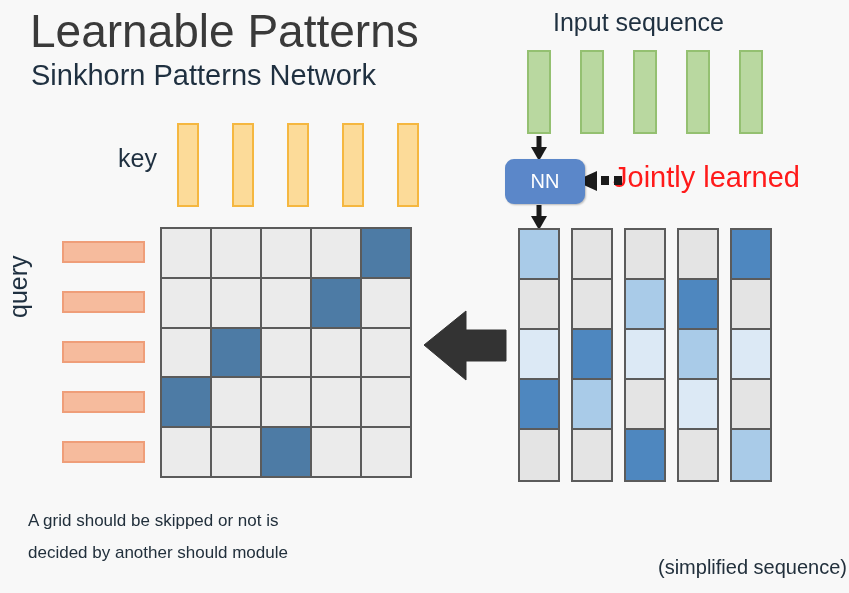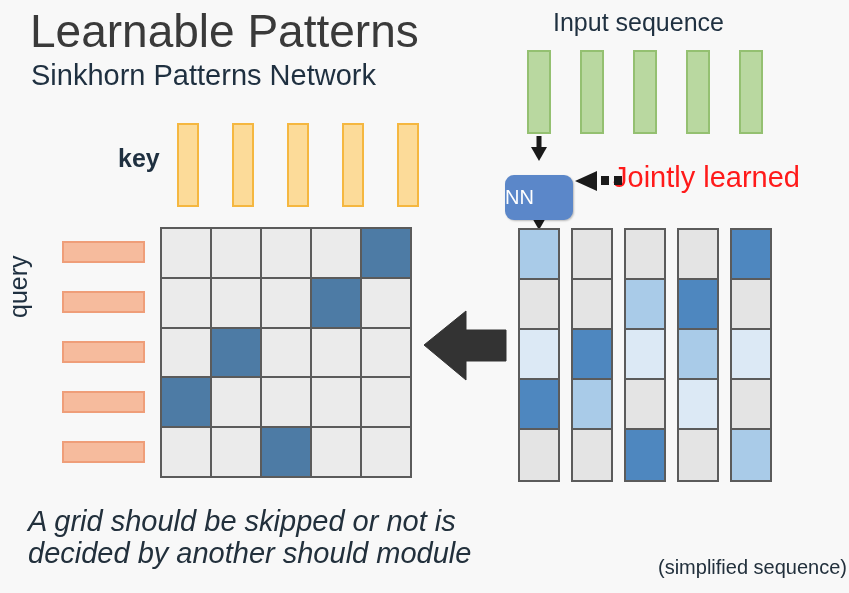--- a/index.html
+++ b/index.html
@@ -41,7 +41,6 @@
     left: 118px; top: 144px;
     font-size: 25px;
     color: #1f3040;
-    font-weight: bold;
   }
   #query-label {
     left: 4px; top: 318px;

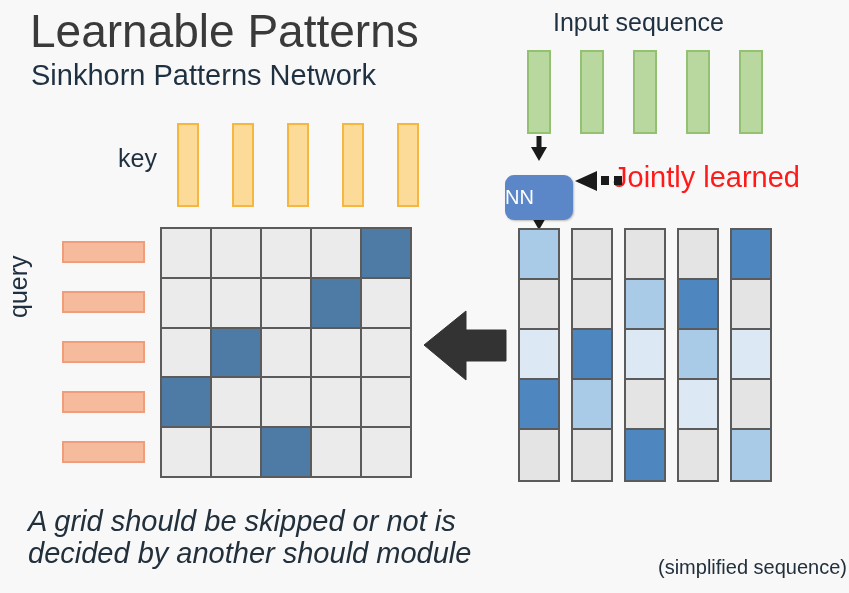--- a/index.html
+++ b/index.html
@@ -127,15 +127,15 @@
   
   #nn-box {
     left: 505px; top: 159px;
-    width: 68px; height: 45px;
+    width: 80px; height: 45px;
     background: #5b87c9;
     border-radius: 9px;
     color: #ffffff;
     font-size: 20px;
     display: flex;
     align-items: center;
+    justify-content: center;
     box-shadow: 1px 1px 2px rgba(0,0,0,0.25);
-    margin-top: 16px;
   }
 
   

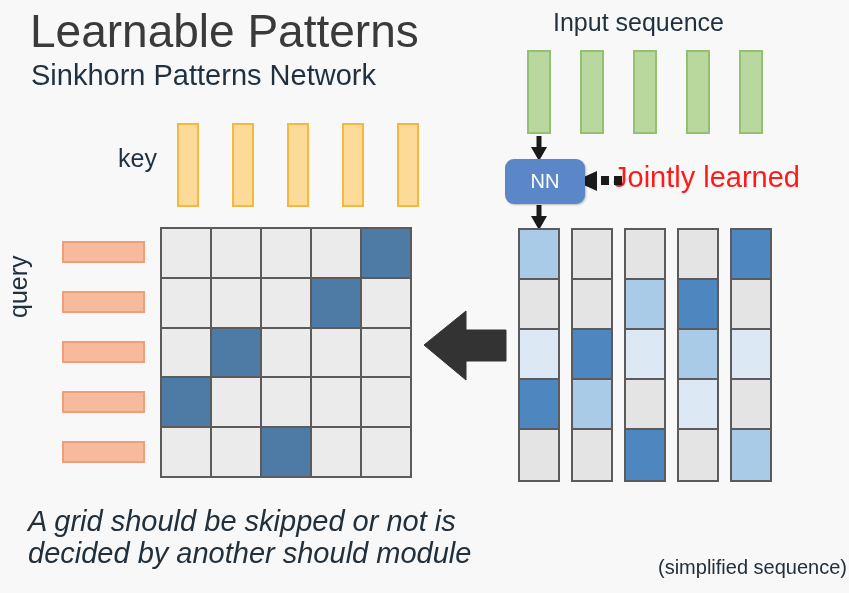--- a/index.html
+++ b/index.html
@@ -66,11 +66,10 @@
   
   #caption {
     left: 28px; top: 505px;
-    font-size: 29px;
+    font-size: 17px;
     color: #22303c;
     line-height: 32px;
     white-space: nowrap;
-    font-style: italic;
   }
   #simplified {
     left: 658px; top: 556px;

